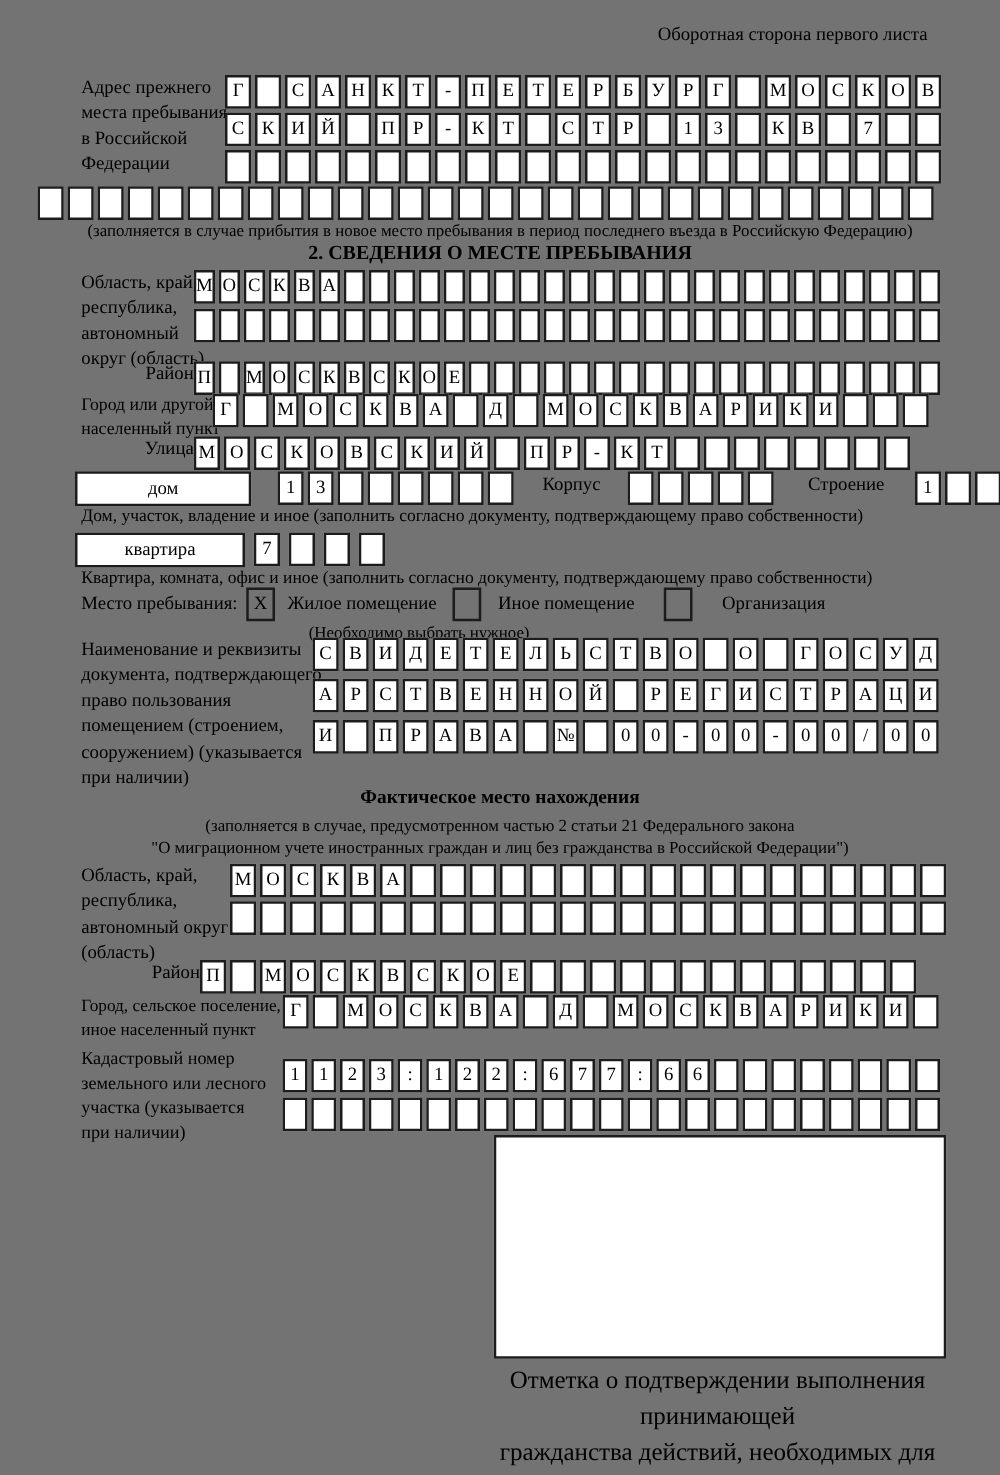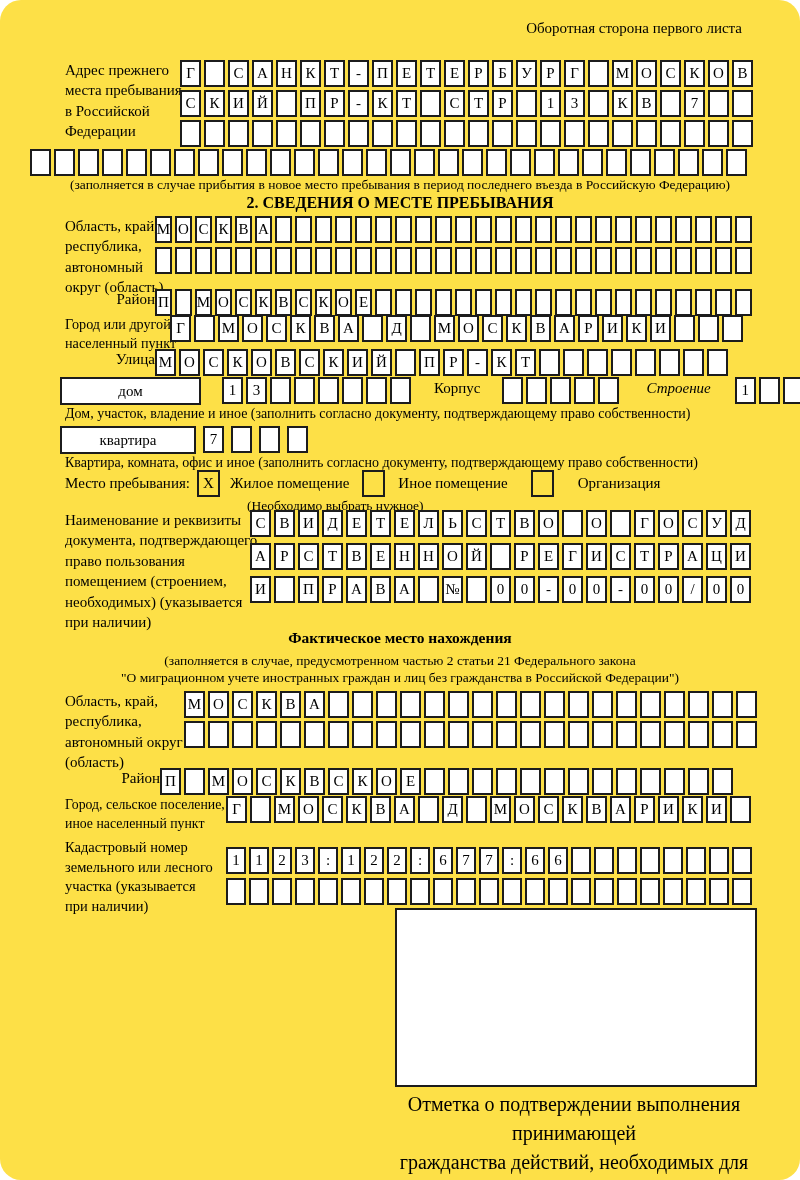--- a/index.html
+++ b/index.html
@@ -3,8 +3,8 @@
 <meta charset="utf-8">
 <style>
   html,body{margin:0;padding:0;background:#fff;}
-  #page{position:relative;width:800px;height:1180px;background:#fde047;
-        font-family:"Liberation Serif",serif;color:#000;overflow:hidden;border-radius:21px;}
+  #page{position:relative;width:800px;height:1180px;background:#737373;
+        font-family:"Liberation Serif",serif;color:#000;overflow:hidden;}
   .abs{position:absolute;}
   .field{position:absolute;display:flex;align-items:flex-start;}
   .flabel{flex:0 0 auto;font-size:15px;line-height:1.36;}

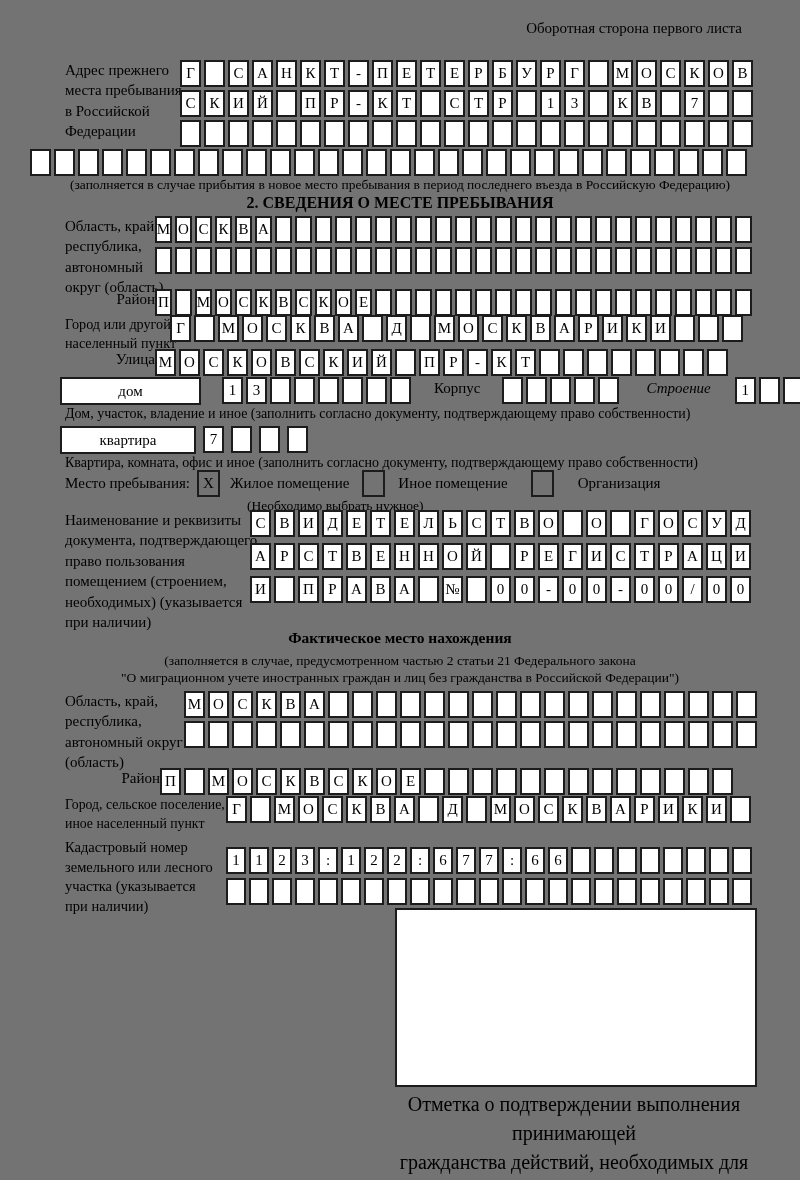--- a/index.html
+++ b/index.html
@@ -359,7 +359,7 @@
         <span class="cell"></span>
         <span class="cell"></span>
       </div>
-    <div class="single" style="margin:3px 8px 0 11px;font-style:italic;">Строение</div>
+    <div class="single" style="margin:3px 8px 0 11px;">Строение</div>
     <div class="cells">
         <span class="cell">1</span>
         <span class="cell"></span>

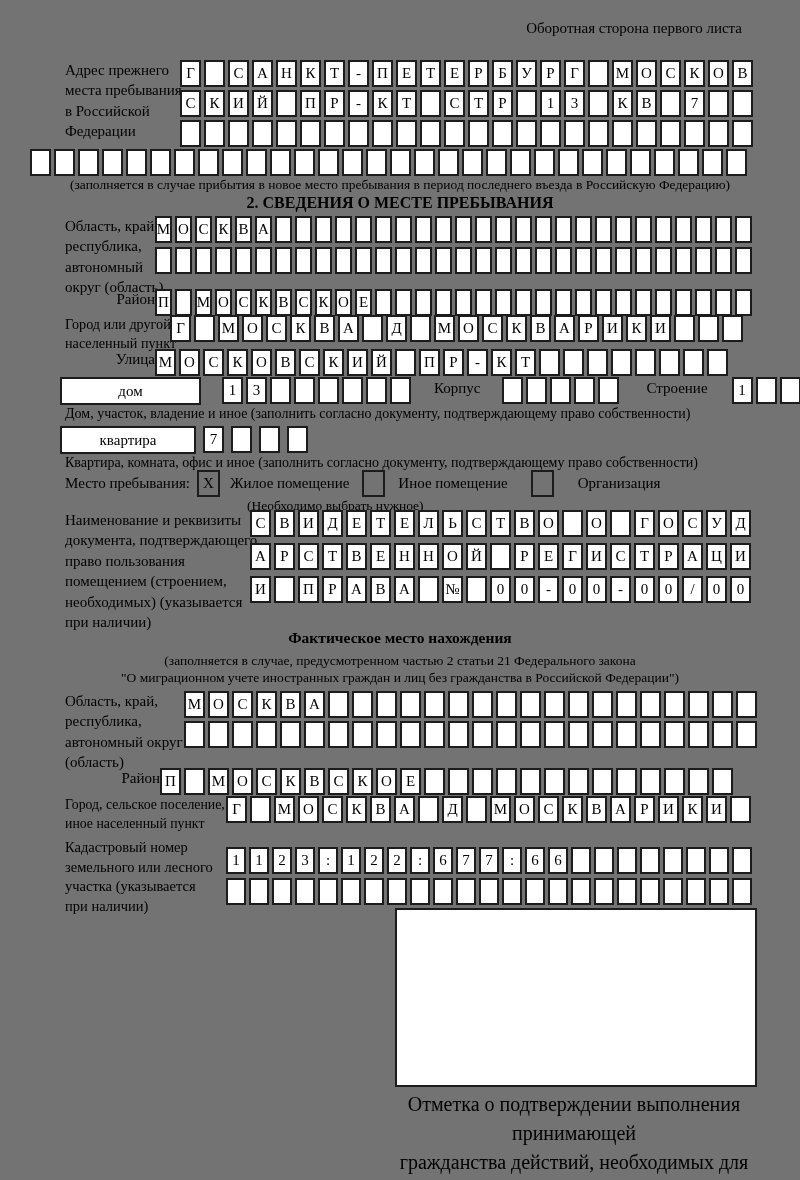--- a/index.html
+++ b/index.html
@@ -397,7 +397,7 @@
         <div>документа, подтверждающего</div>
         <div>право пользования</div>
         <div>помещением (строением,</div>
-        <div>необходимых) (указывается</div>
+        <div>сооружением) (указывается</div>
         <div>при наличии)</div>
       </div>
     <div class="cellcol doc-grid">

